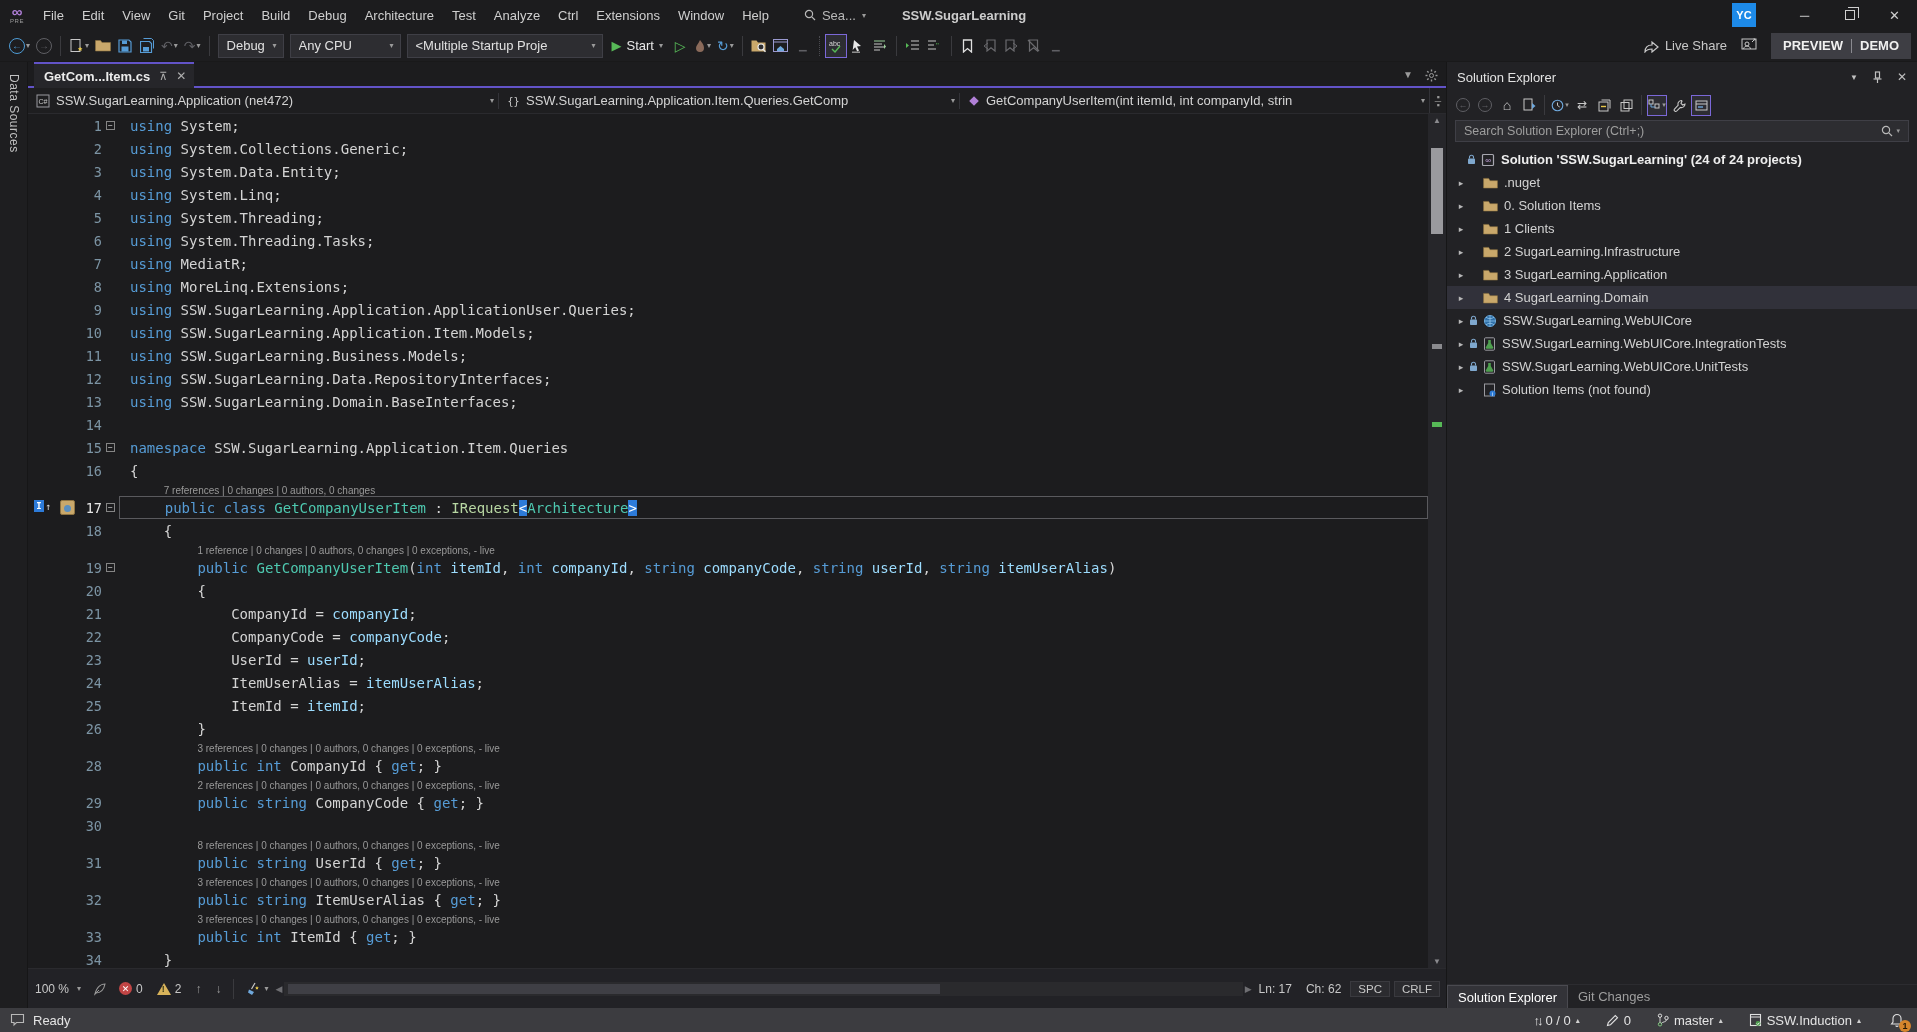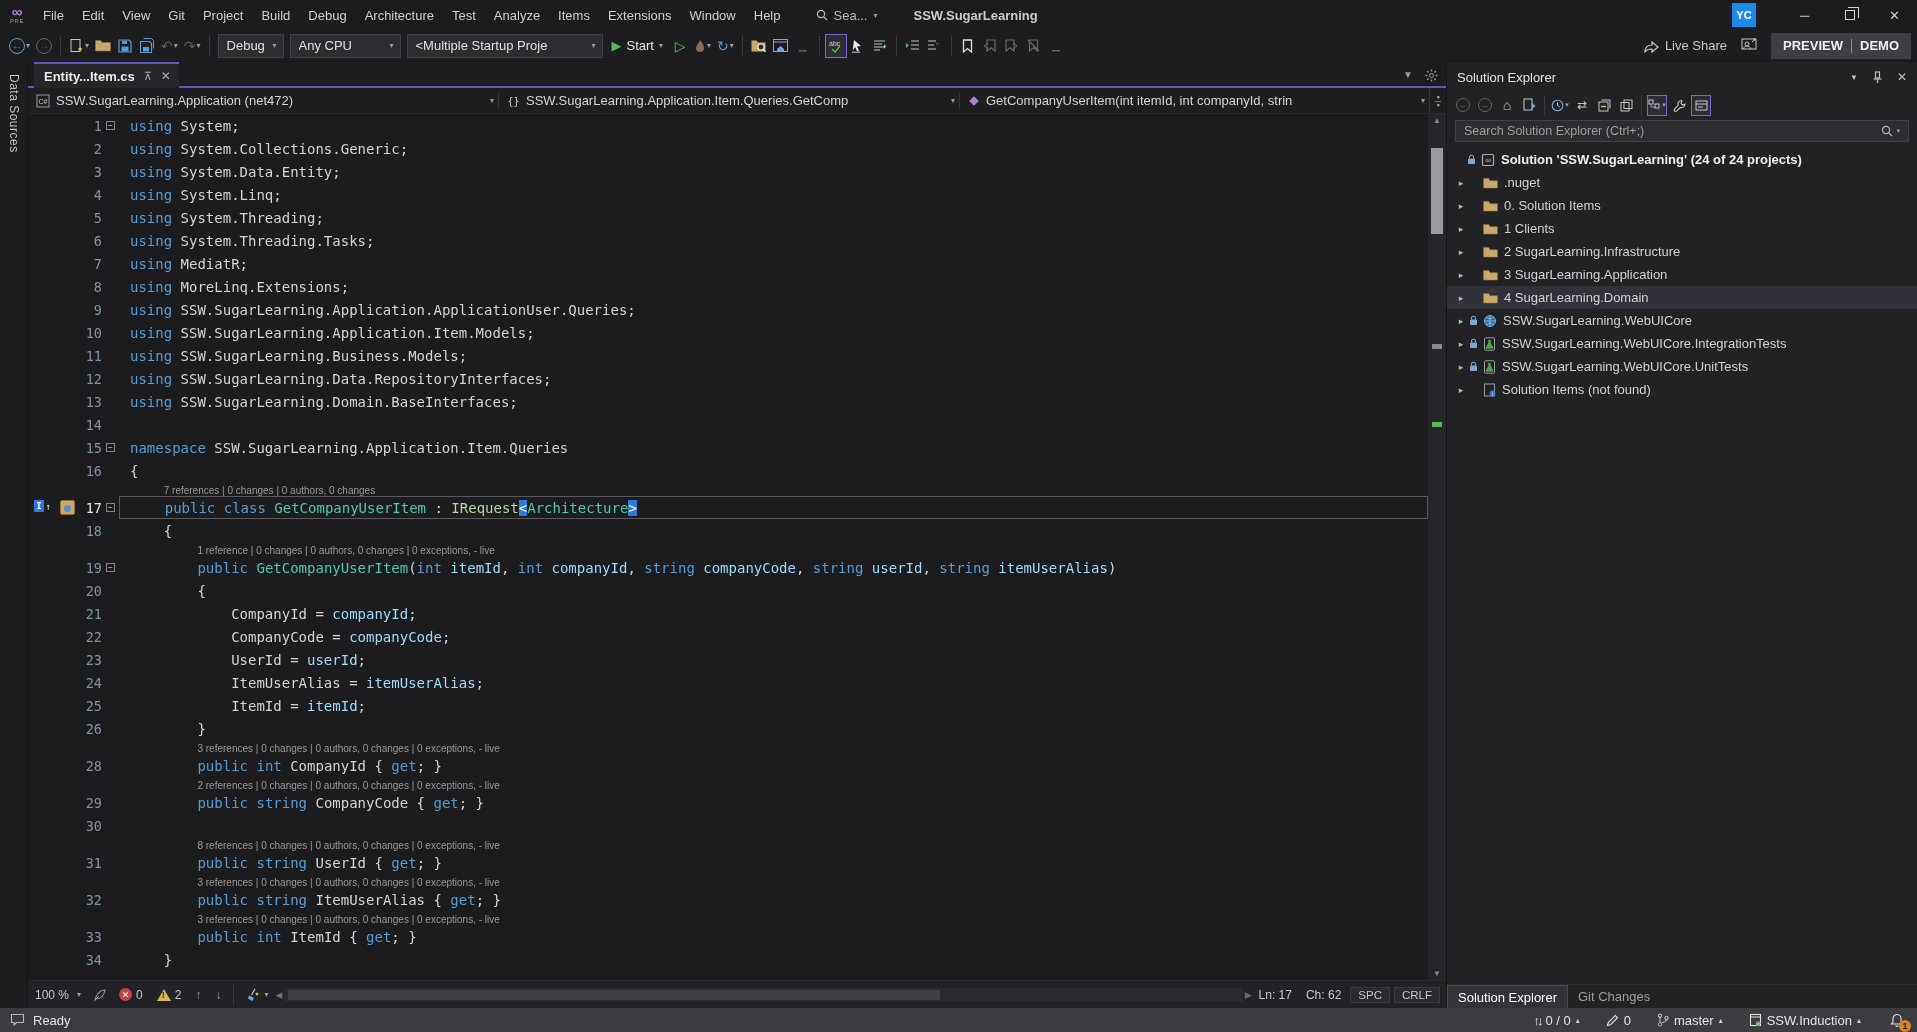--- a/index.html
+++ b/index.html
@@ -181,7 +181,7 @@
         <div class="menu-item">Architecture</div>
         <div class="menu-item">Test</div>
         <div class="menu-item">Analyze</div>
-        <div class="menu-item">Items</div>
+        <div class="menu-item">Ctrl</div>
         <div class="menu-item">Extensions</div>
         <div class="menu-item">Window</div>
         <div class="menu-item">Help</div>

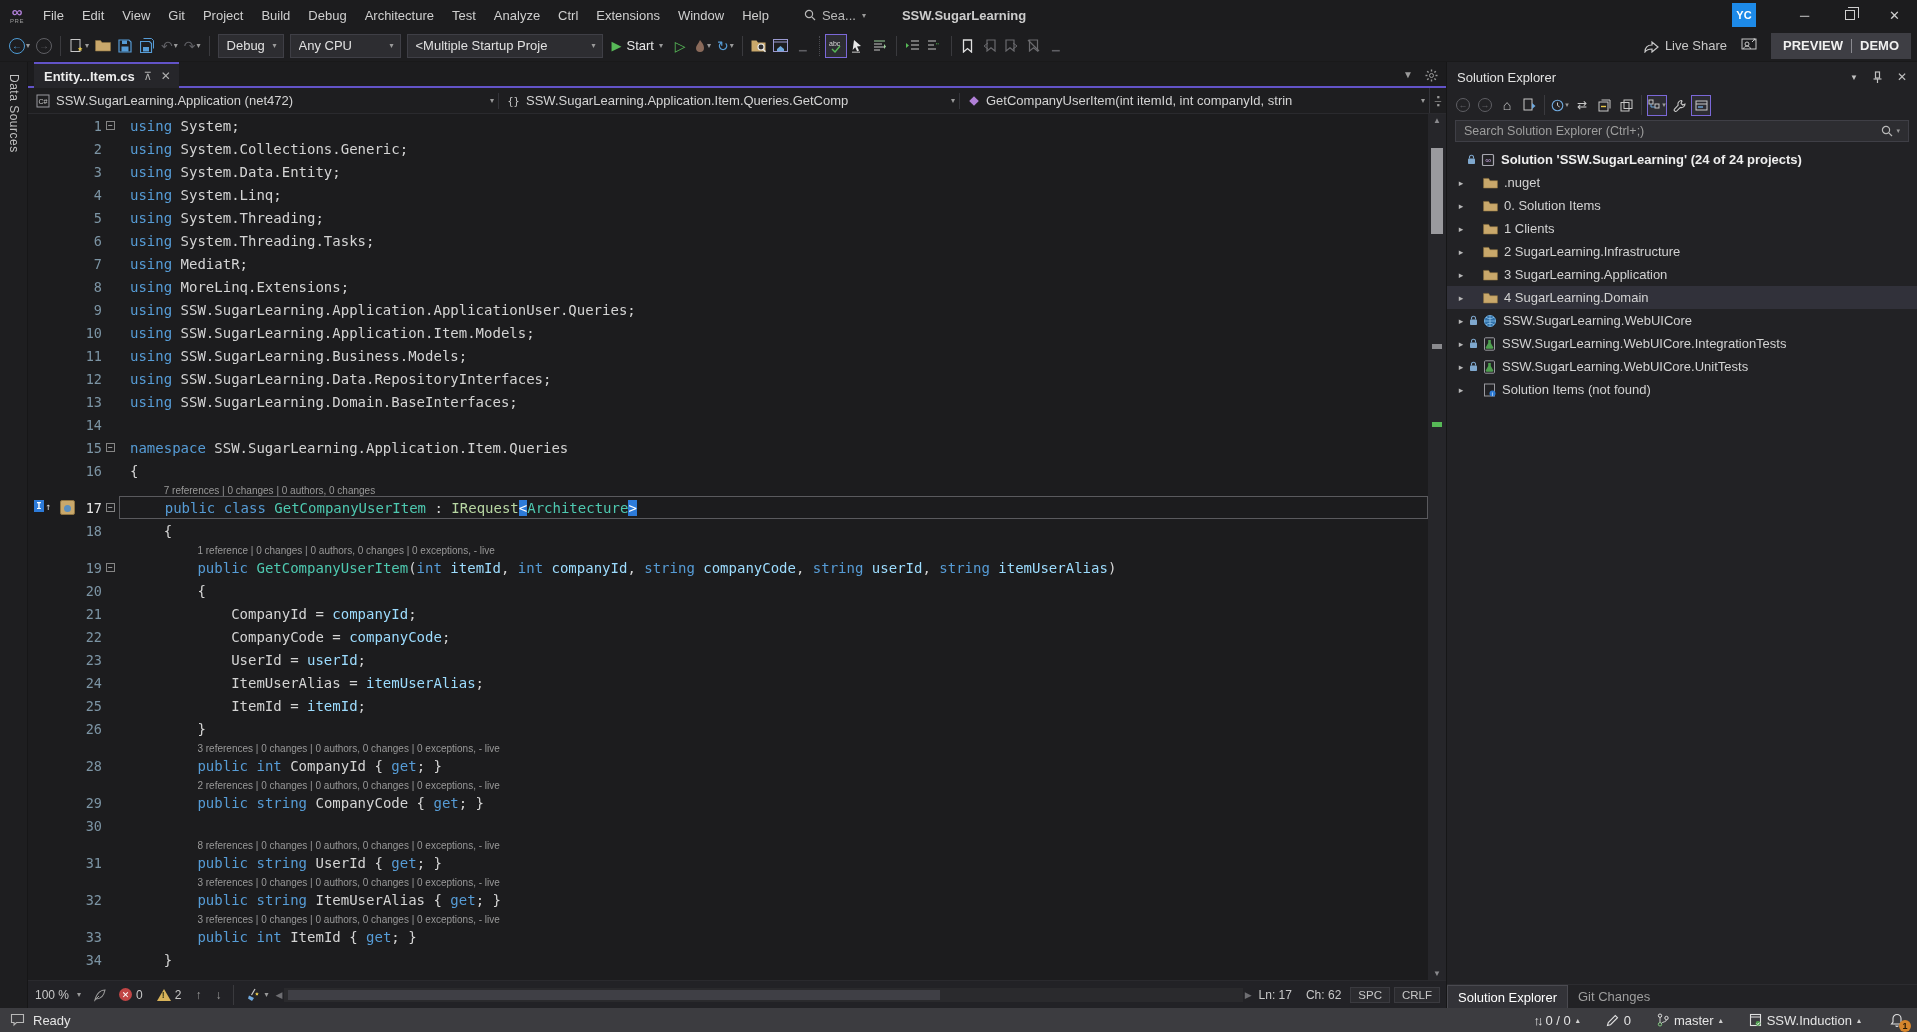--- a/index.html
+++ b/index.html
@@ -378,7 +378,7 @@
     <div id="editor-col">
       <div id="tab-row">
         <div class="doc-tab">
-          <span>Entity...Item.cs</span>
+          <span>GetCom...Item.cs</span>
           <span class="pin">⊼</span>
           <span class="x">✕</span>
         </div>

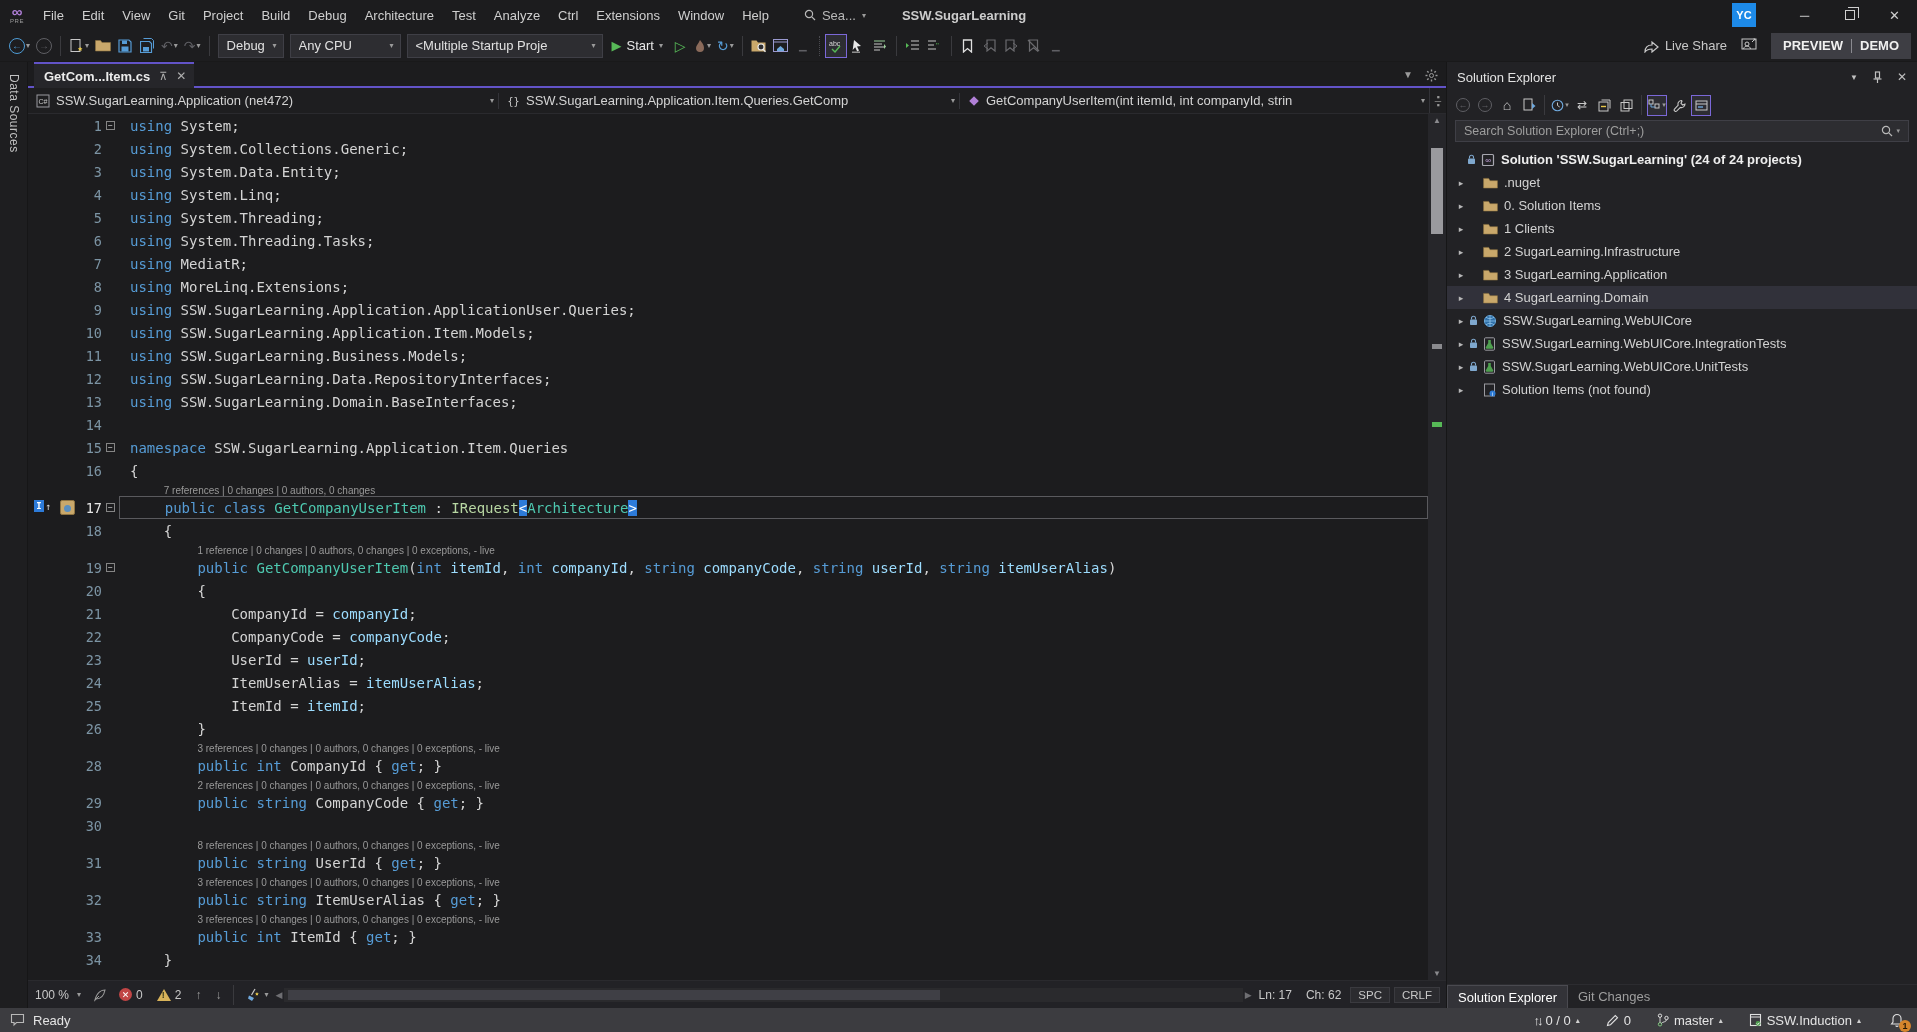--- a/index.html
+++ b/index.html
@@ -110,7 +110,7 @@
   .v-mark { position:absolute; left:4px; width:10px; height:5px; }
 
   
-  #ed-status { height:28px; background:#222226; display:flex; align-items:center; font-size:12px;
+  #ed-status { height:40px; background:#222226; display:flex; align-items:center; font-size:12px;
     color:#c8c8c8; border-top:1px solid #2a2a2e; flex:0 0 auto; }
   #ed-status .seg { display:flex; align-items:center; gap:4px; padding:0 7px; }
   #ed-status .caret { font-size:8px; color:#9a9a9a; }

